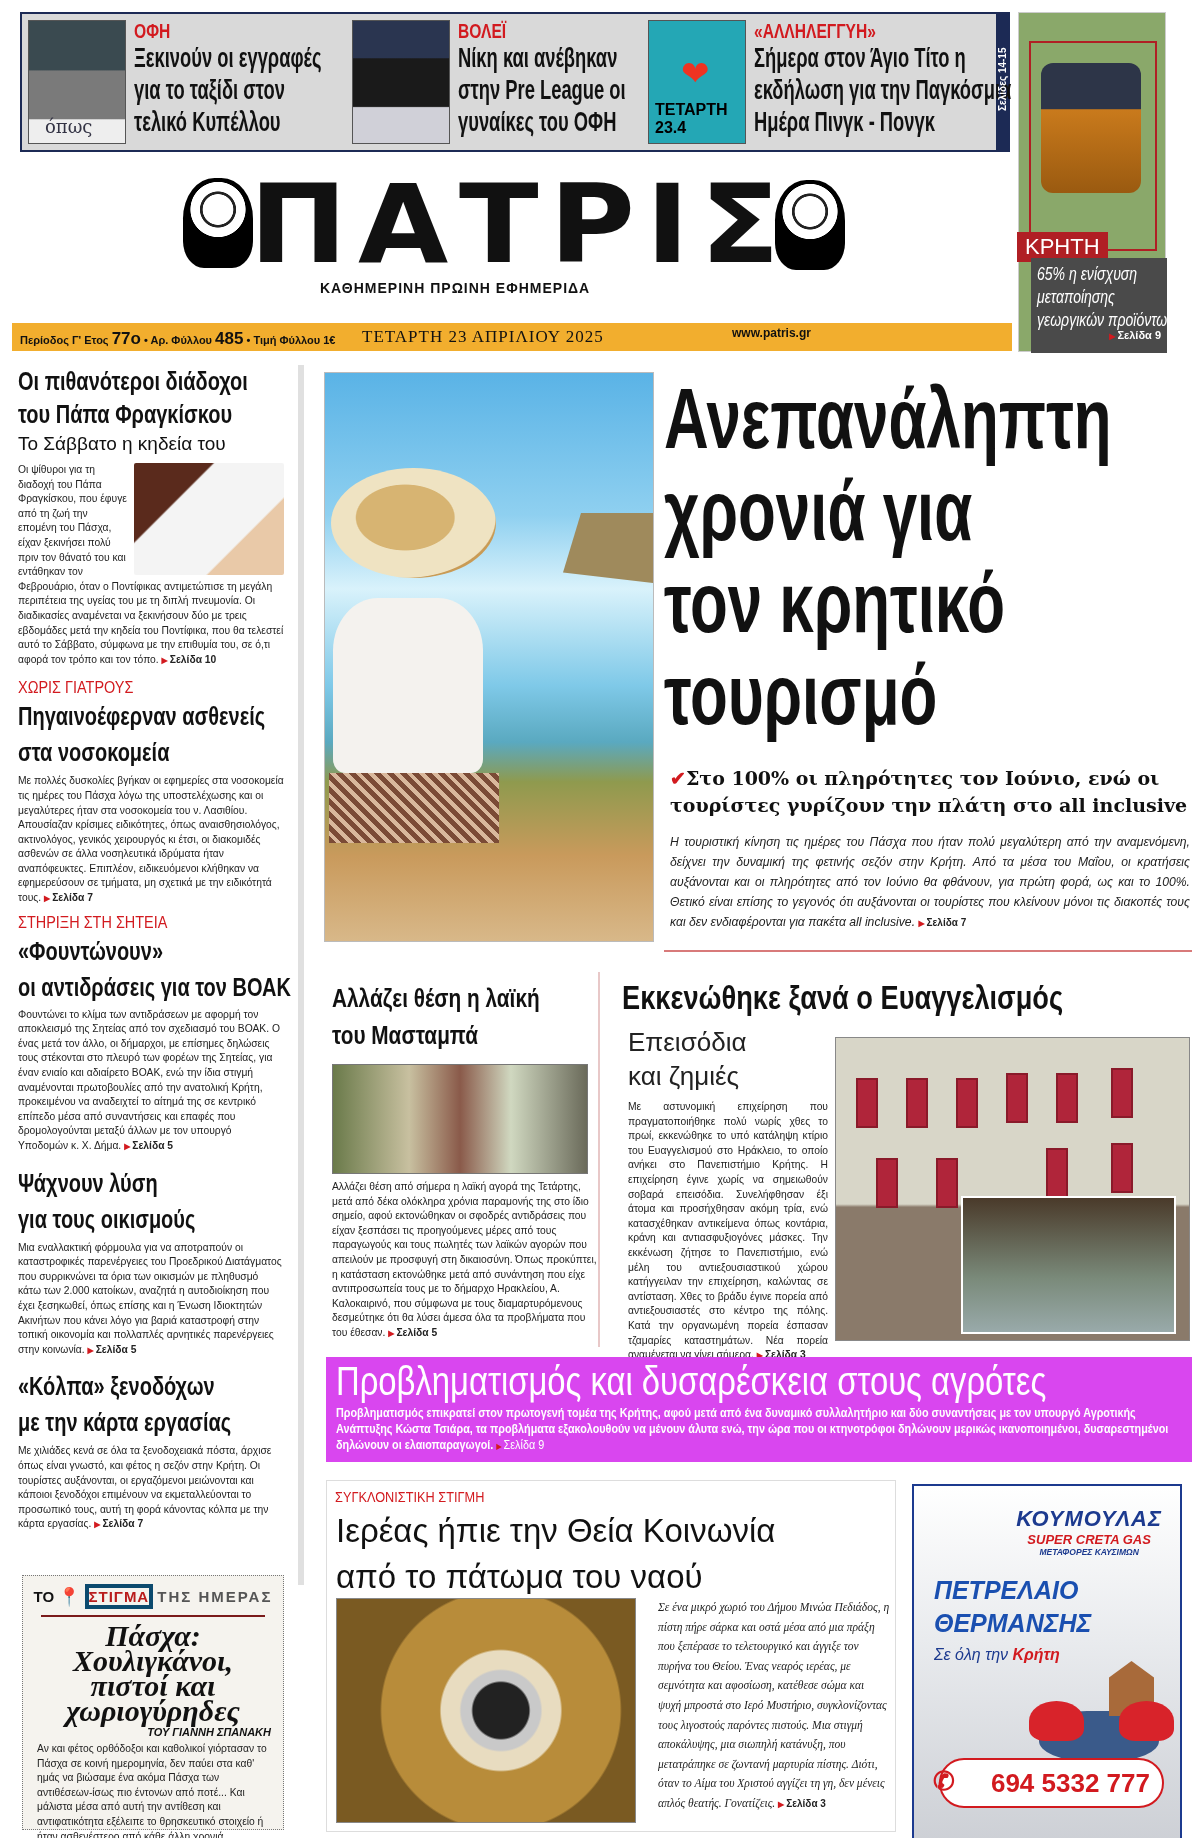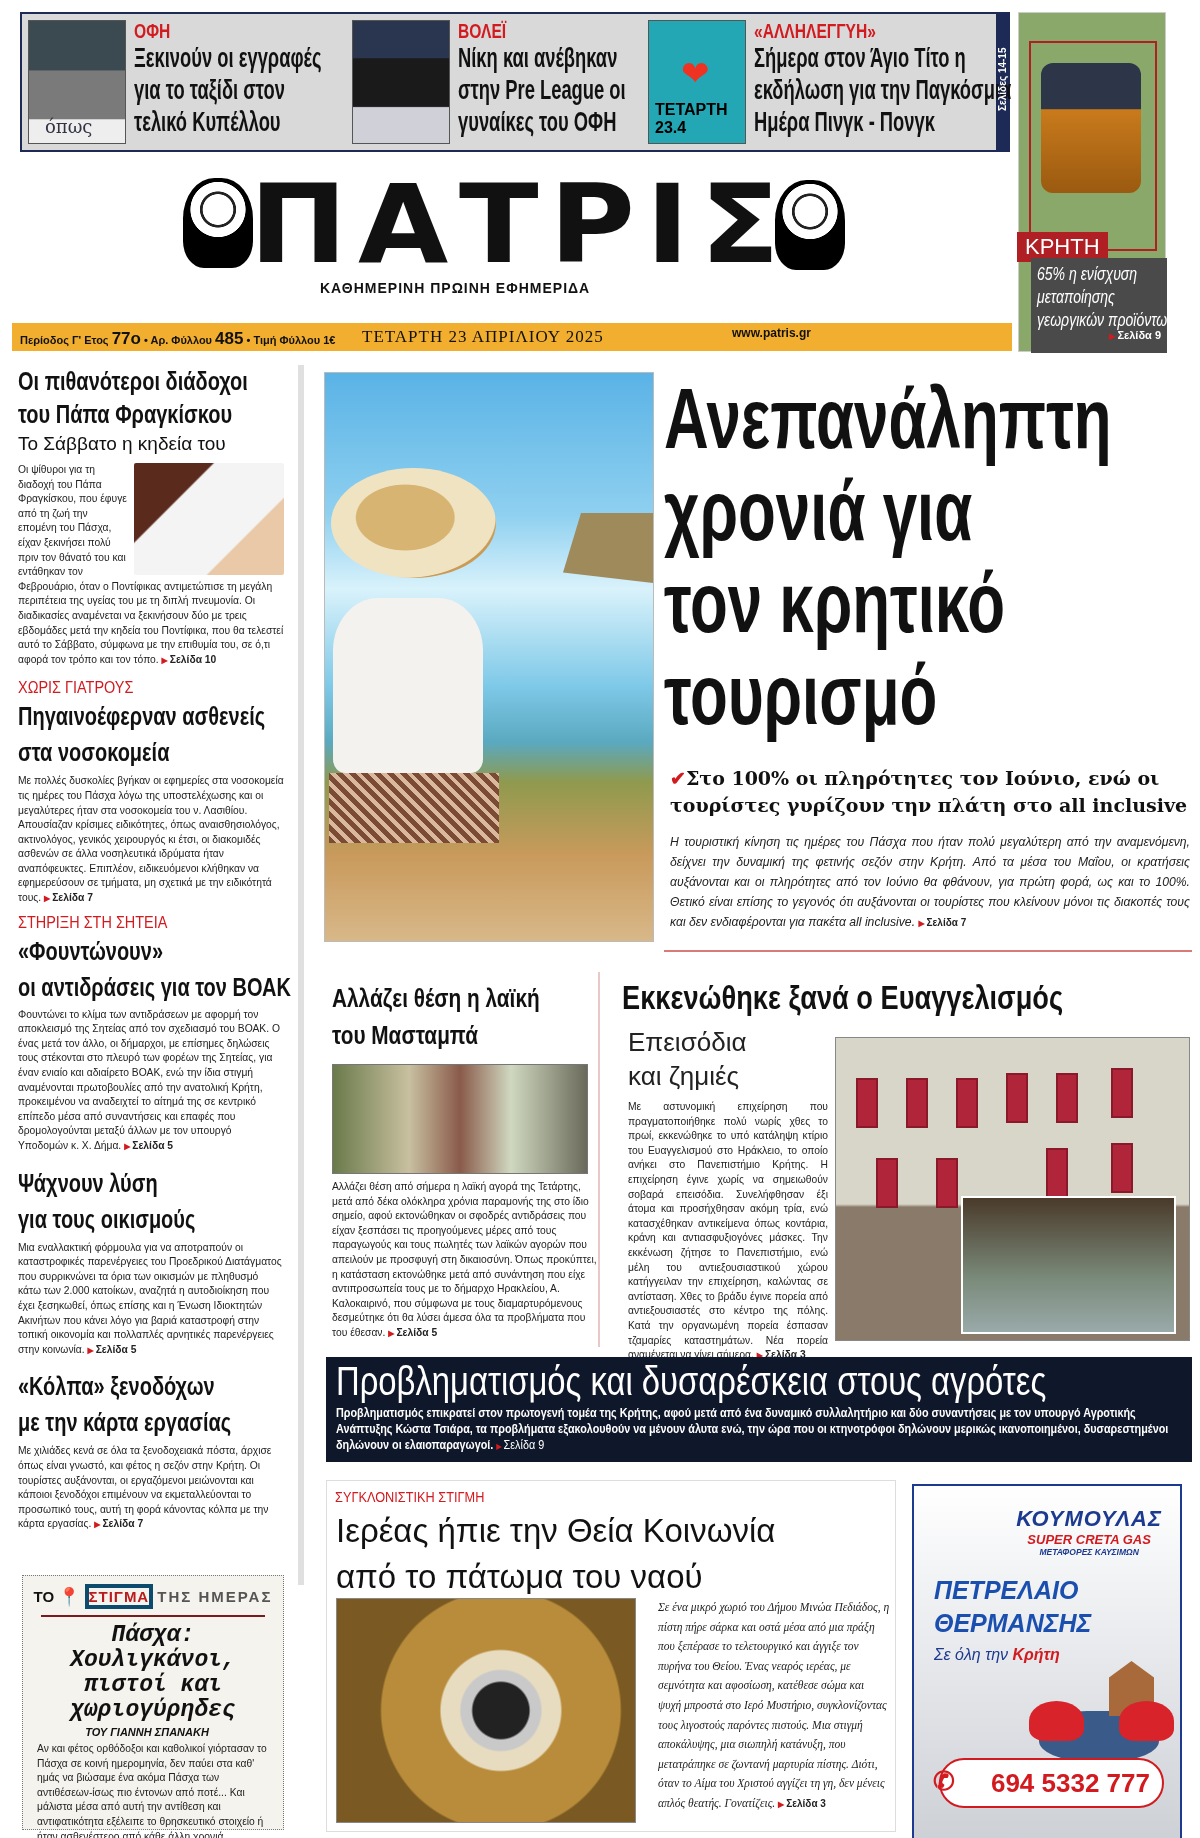--- a/index.html
+++ b/index.html
@@ -71,7 +71,7 @@
 .evgphoto .win{position:absolute;width:22px;height:50px;background:#b0253a;border:2px solid #8a1a2a}
 .evgphoto .inset{position:absolute;left:125px;top:158px;width:215px;height:138px;background:linear-gradient(180deg,#4a3a2a,#7a8a7a 60%,#9aa);border:2px solid #fff}
 
-.farm{left:326px;top:1357px;width:866px;height:105px;background:#0f172a;color:#fff;padding:4px 10px}
+.farm{left:326px;top:1357px;width:866px;height:105px;background:#d946ef;color:#fff;padding:4px 10px}
 .farm .t{font-size:40px;line-height:40px;transform:scaleX(.82);transform-origin:left;white-space:nowrap}
 .farm .b{font-size:12px;font-weight:bold;line-height:16px;margin-top:4px;transform:scaleX(.9);transform-origin:left;width:940px}
 

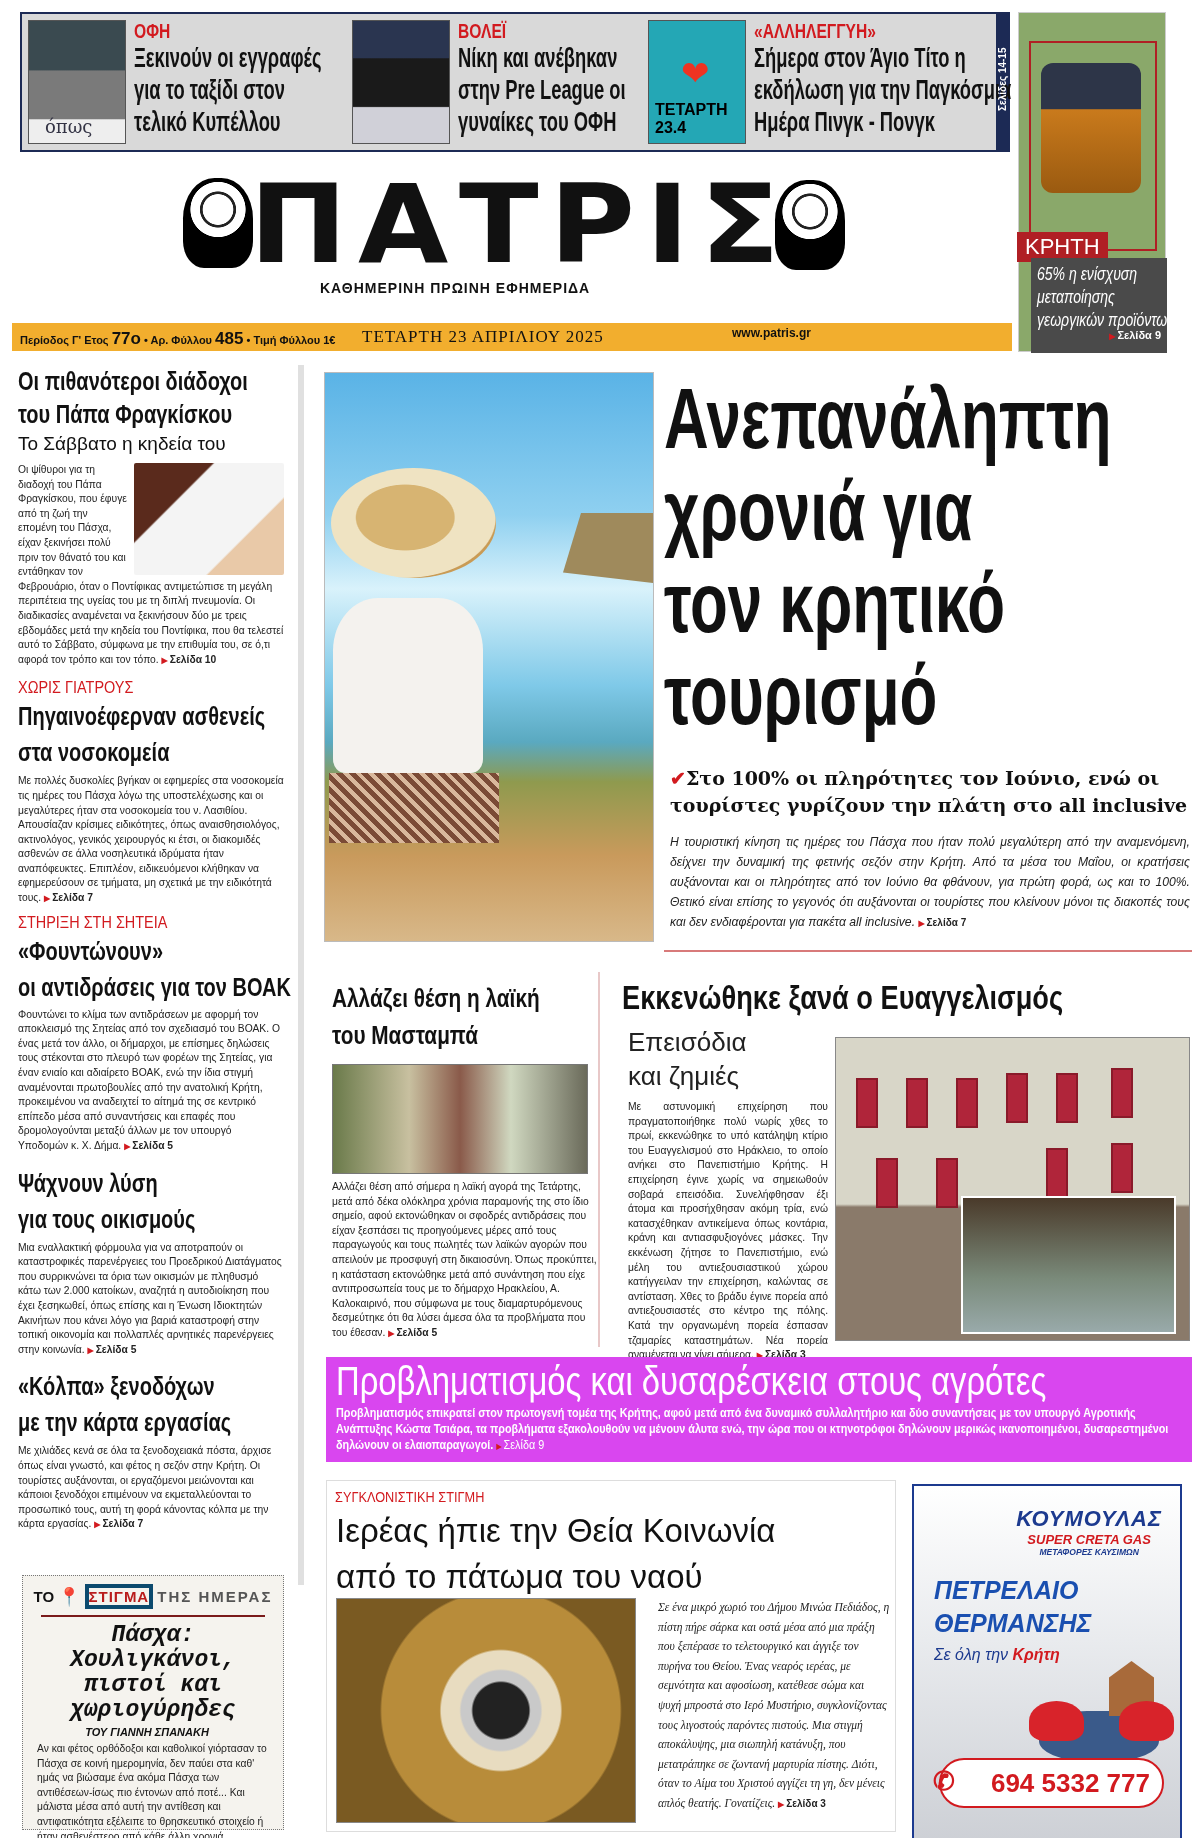--- a/index.html
+++ b/index.html
@@ -44,7 +44,7 @@
 .stigma .head .box{border:4px solid #0c4a6e;color:#b91c1c;padding:0 0;letter-spacing:1px}
 .stigma .head .gray{color:#555;letter-spacing:2px}
 .stigma hr{border:none;border-top:2px solid #7a1a1a;margin:6px 18px}
-.stigma .title{font-family:Liberation Mono, monospace;font-style:italic;font-weight:bold;font-size:23px;text-align:center;line-height:25px}
+.stigma .title{font-family:Liberation Serif, serif;font-style:italic;font-weight:bold;font-size:30px;text-align:center;line-height:25px}
 .stigma .author{text-align:center;font-size:11px;font-style:italic;font-weight:bold;padding-right:12px;margin-top:3px}
 .stigma .body-s{padding:4px 8px 0 14px}
 

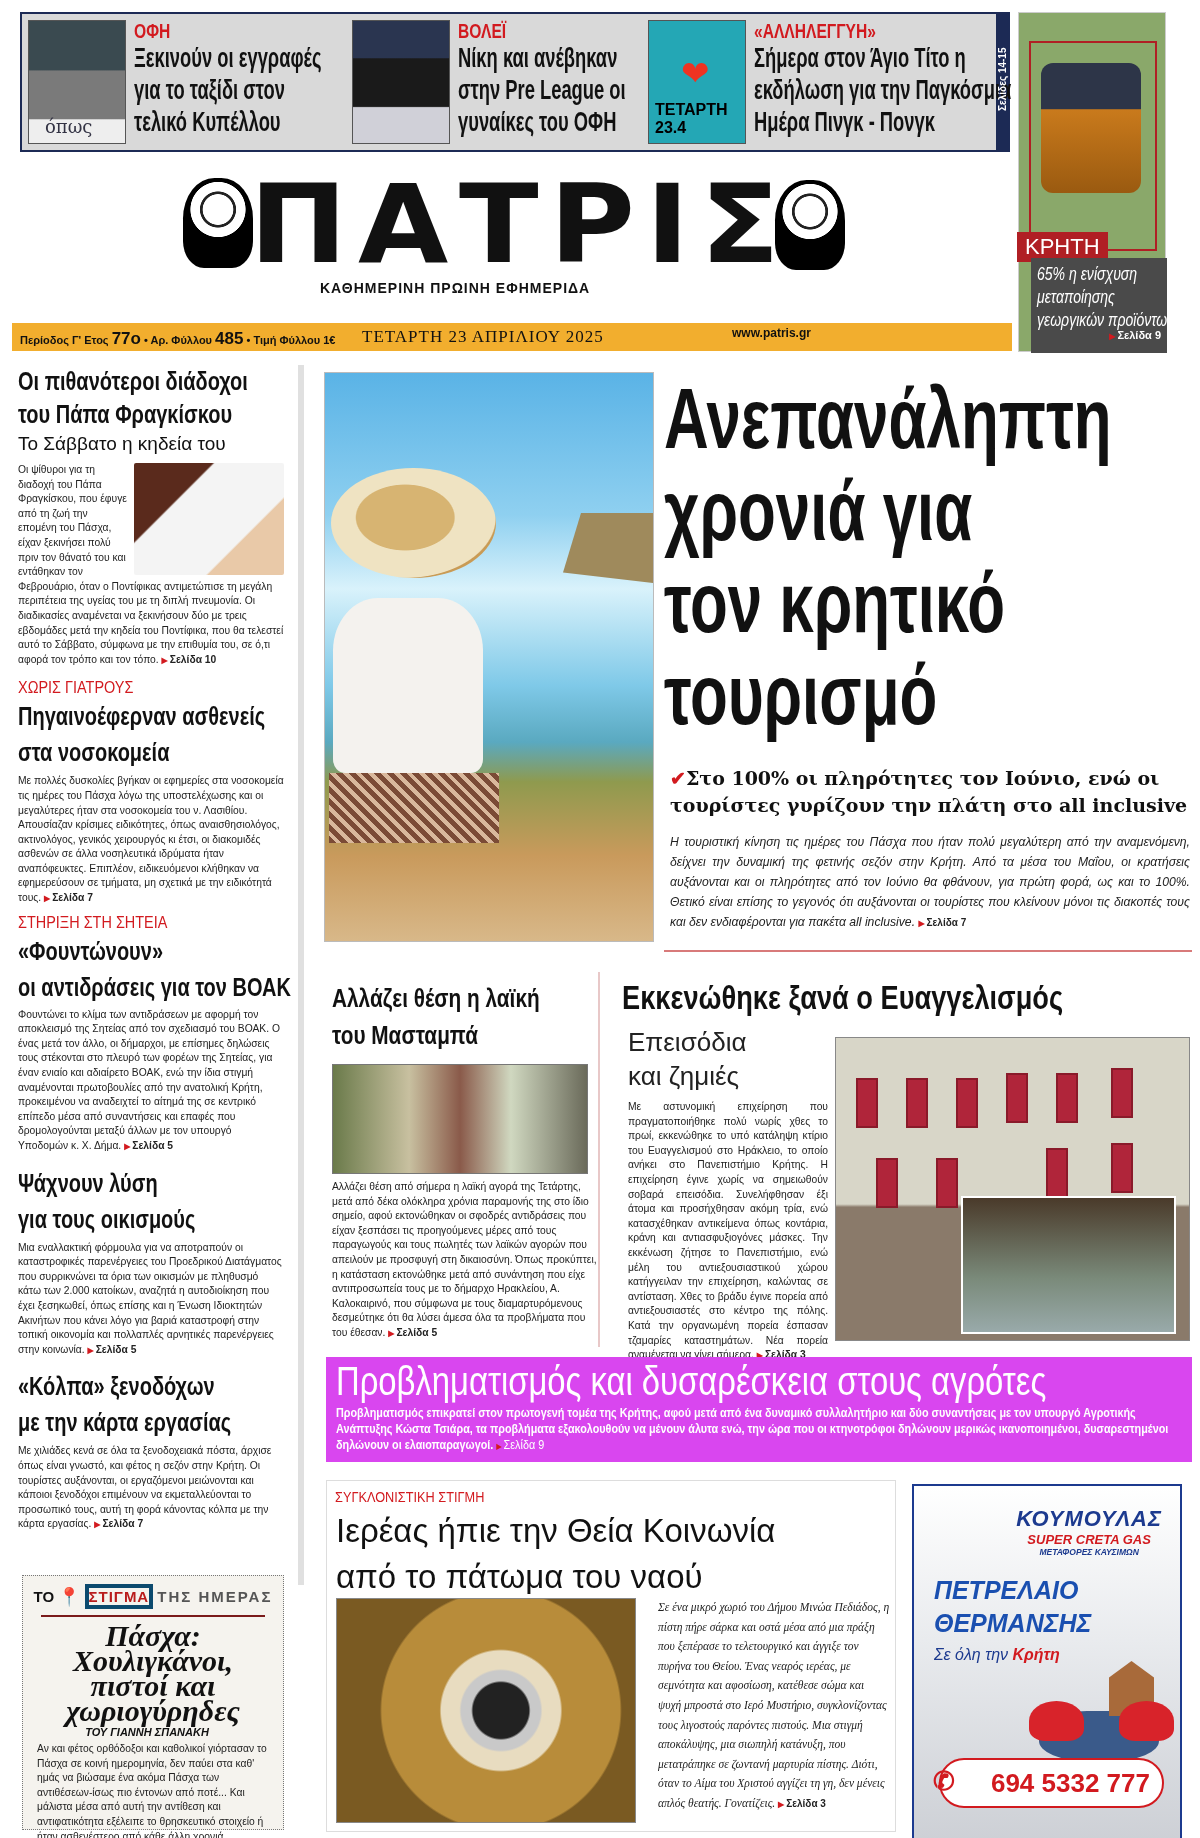--- a/index.html
+++ b/index.html
@@ -45,7 +45,7 @@
 .stigma .head .gray{color:#555;letter-spacing:2px}
 .stigma hr{border:none;border-top:2px solid #7a1a1a;margin:6px 18px}
 .stigma .title{font-family:Liberation Serif, serif;font-style:italic;font-weight:bold;font-size:30px;text-align:center;line-height:25px}
-.stigma .author{text-align:center;font-size:11px;font-style:italic;font-weight:bold;padding-right:12px;margin-top:3px}
+.stigma .author{text-align:right;font-size:11px;font-style:italic;font-weight:bold;padding-right:12px;margin-top:3px}
 .stigma .body-s{padding:4px 8px 0 14px}
 
 .leadphoto{left:324px;top:372px;width:330px;height:570px;background:linear-gradient(180deg,#5ab3e6 0%,#8fd0f0 25%,#d9f2fb 38%,#7fc9e8 55%,#5aa9c0 65%,#8f9a4e 72%,#c99a5c 85%,#d8b889 100%);border:1px solid #bbb}

